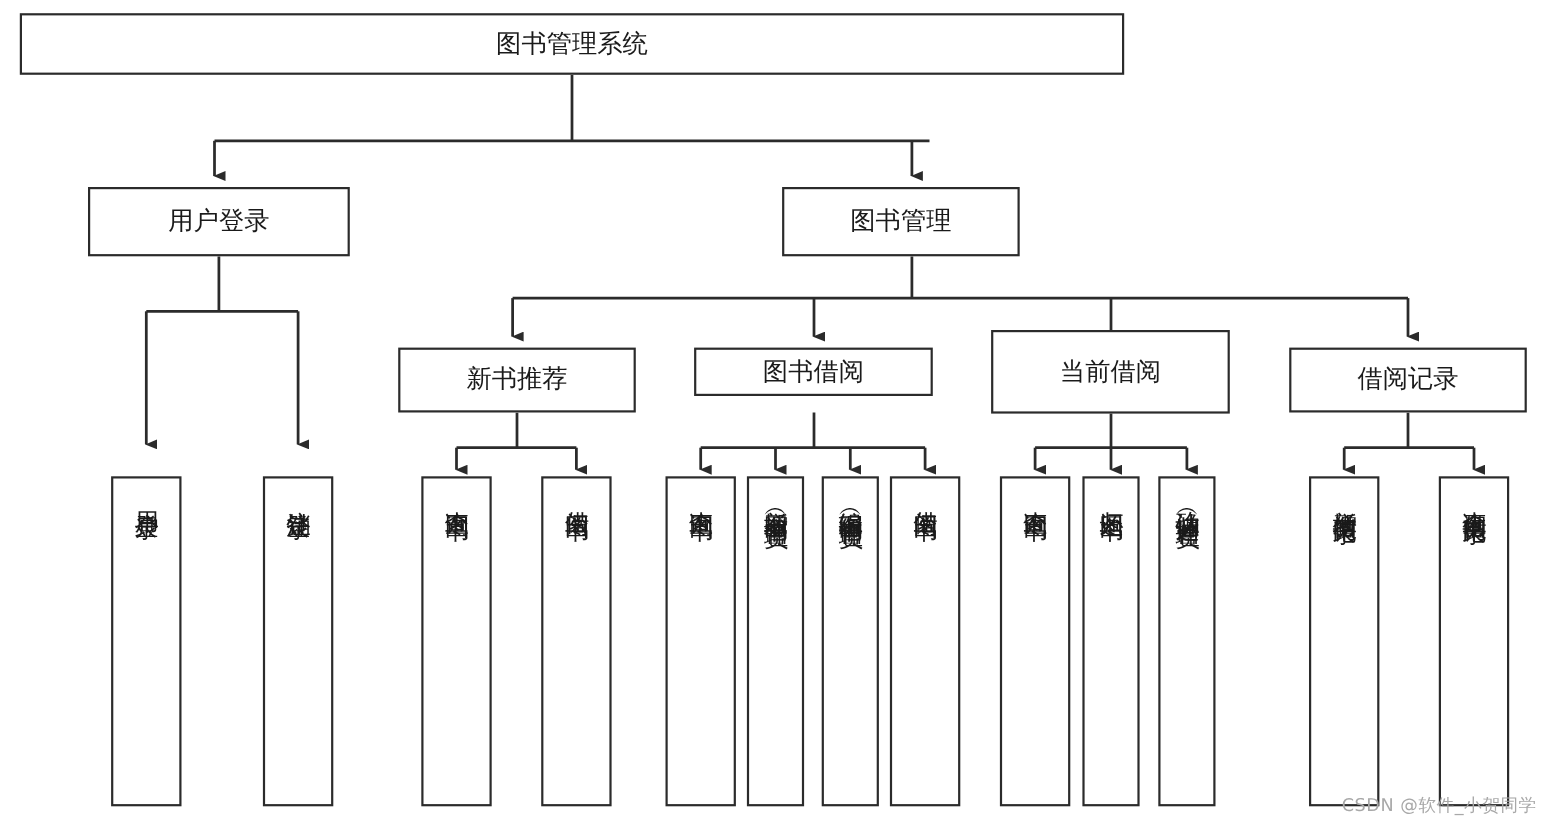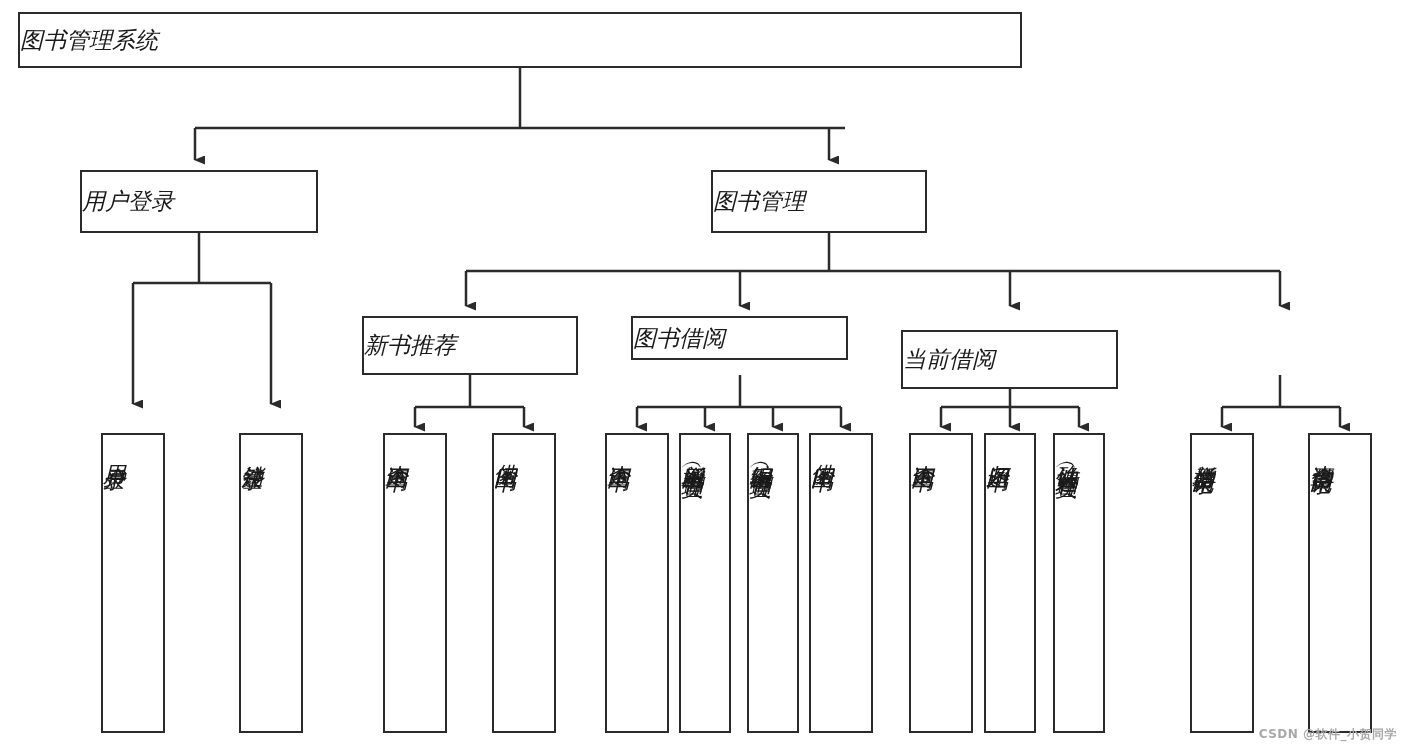--- a/index.html
+++ b/index.html
@@ -33,8 +33,8 @@
     border: 2.5px solid #2b2b2b;
     display: flex;
     align-items: center;
+    justify-content: center;
     z-index: 2;
-    font-style: italic;
   }
   .node .label {
     color: #1a1a1a;

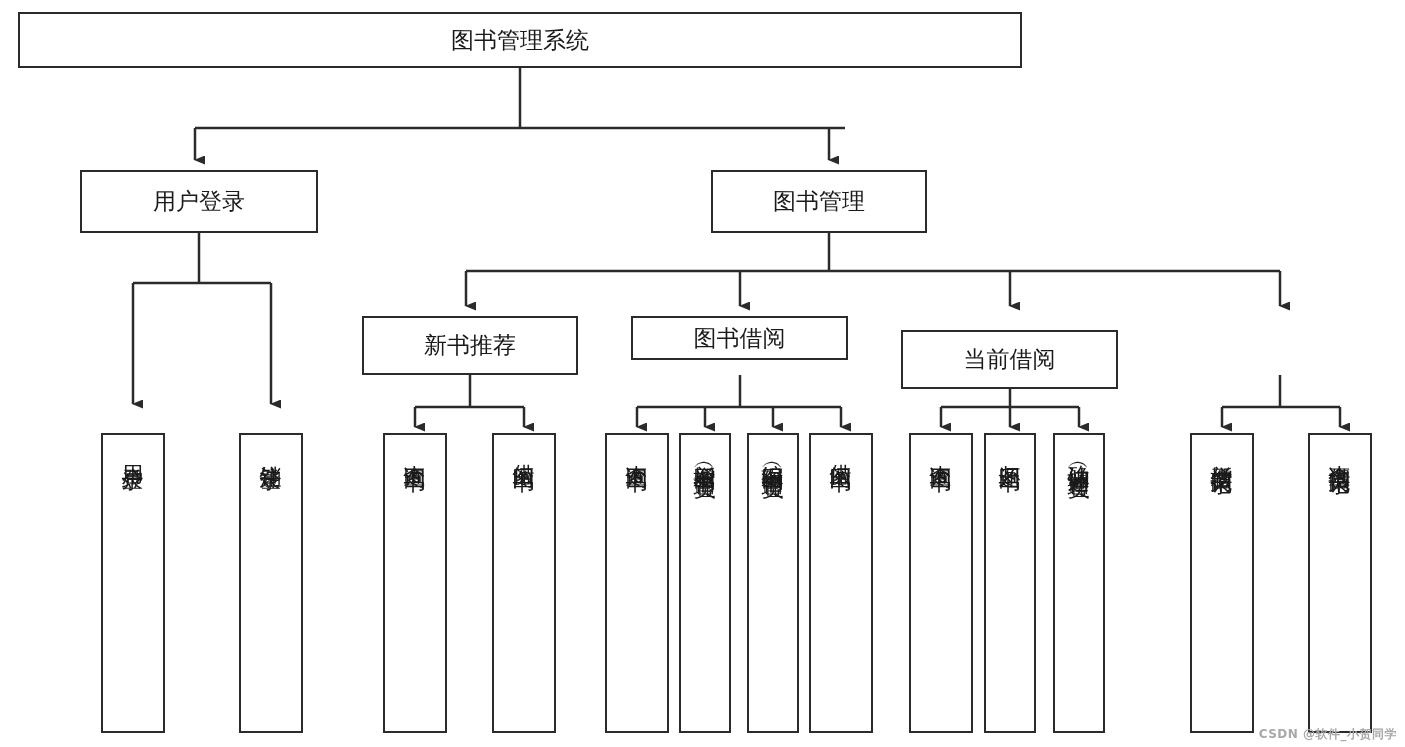--- a/index.html
+++ b/index.html
@@ -143,7 +143,7 @@
   <div class="node horiz" style="left:631px; top:316px; width:217px; height:44px;">
     <span class="label">图书借阅</span>
   </div>
-  <div class="node horiz" style="left:901px; top:330px; width:217px; height:59px;">
+  <div class="node horiz" style="left:901px; top:300px; width:217px; height:76px;">
     <span class="label">当前借阅</span>
   </div>
 

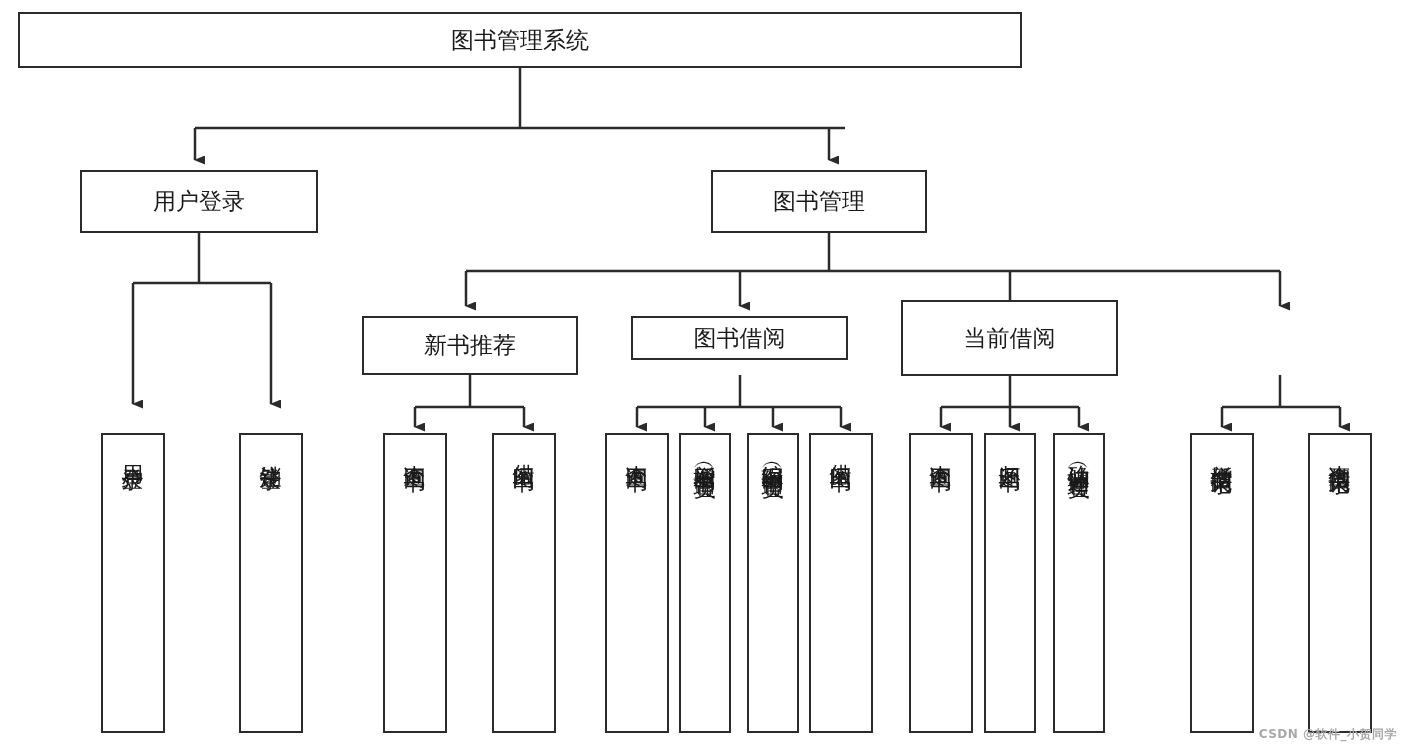--- a/index.html
+++ b/index.html
@@ -146,6 +146,9 @@
   <div class="node horiz" style="left:901px; top:300px; width:217px; height:76px;">
     <span class="label">当前借阅</span>
   </div>
+  <div class="node horiz" style="left:1172px; top:316px; width:216px; height:59px;">
+    <span class="label">借阅记录</span>
+  </div>
 
   <div class="node vert" style="left:101px; top:433px; width:64px; height:300px;">
     <span class="label">用户登录</span>

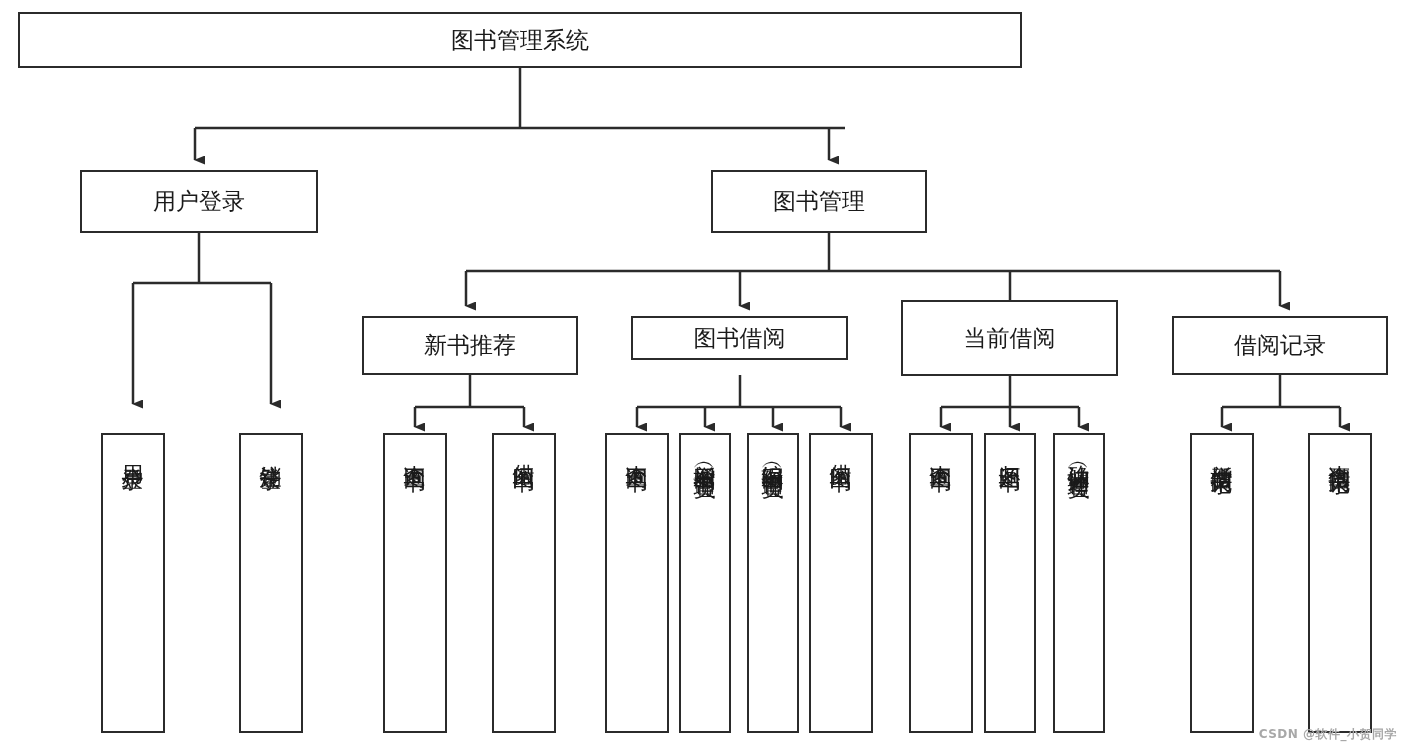--- a/index.html
+++ b/index.html
@@ -63,12 +63,11 @@
     position: absolute;
     right: 8px;
     bottom: 4px;
-    font-size: 12px;
+    font-size: 16px;
     color: #a8a8a8;
     letter-spacing: 0.5px;
     z-index: 5;
     white-space: nowrap;
-    font-weight: bold;
   }
 </style>
 </head>

